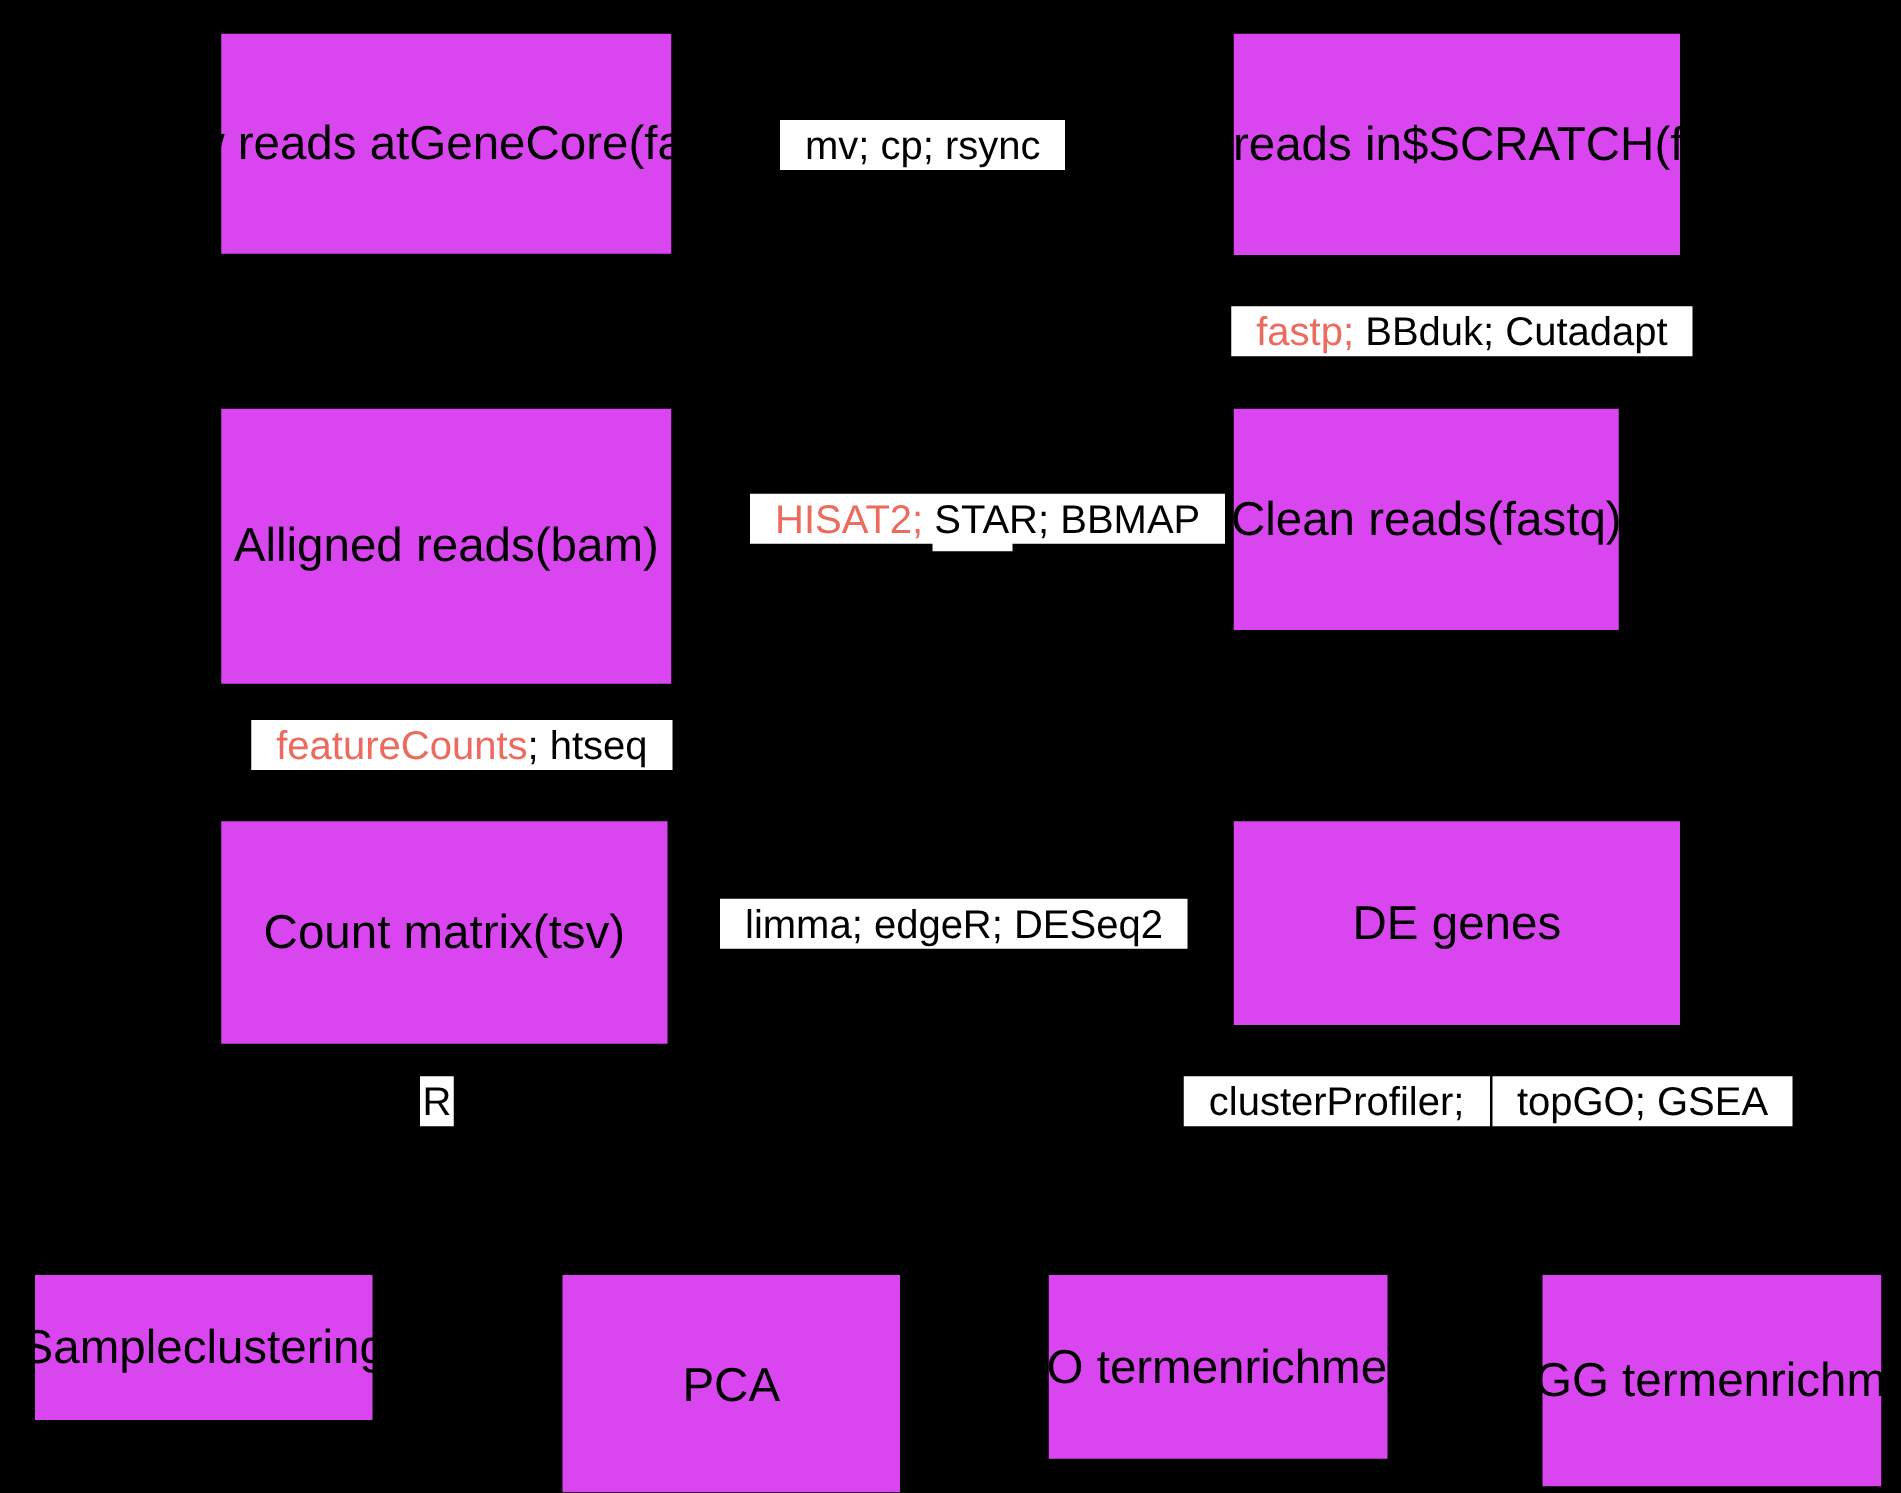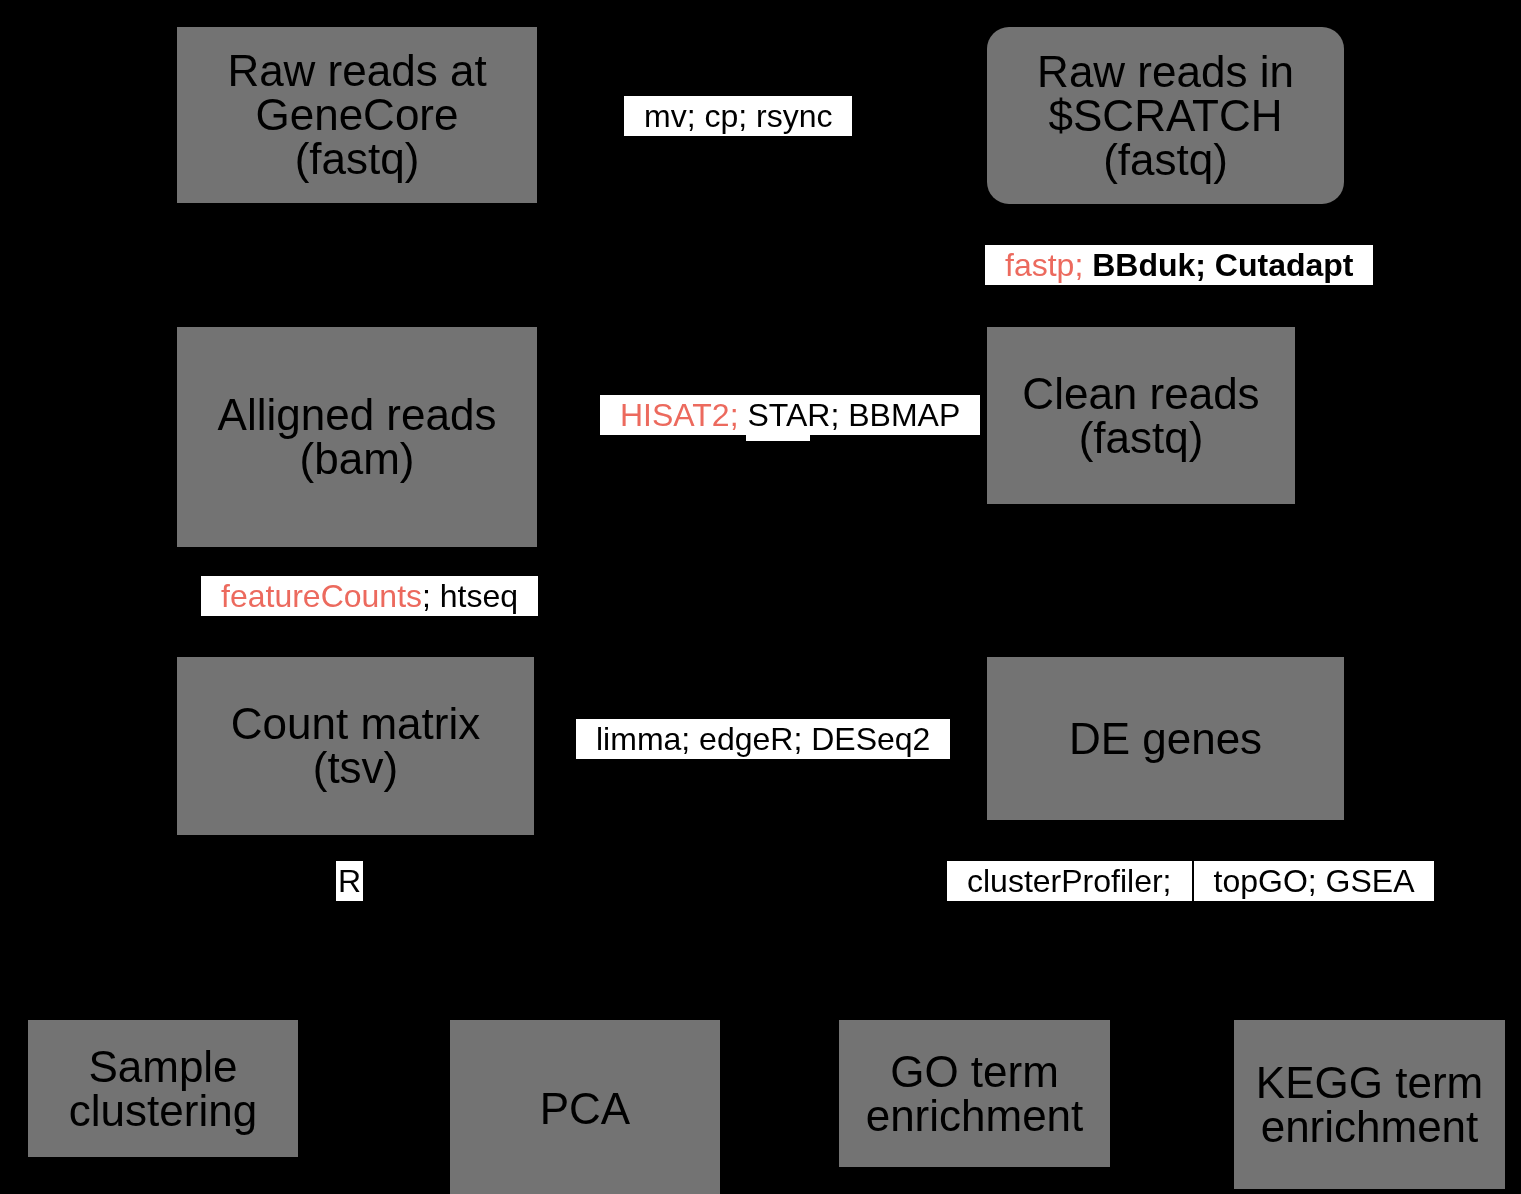--- a/index.html
+++ b/index.html
@@ -13,14 +13,14 @@
   }
   .box {
     position: absolute;
-    background: #737373;
+    background: #d946ef;
     color: #000000;
     display: flex;
-    flex-direction: column;
+    flex-direction: row;
     align-items: center;
     justify-content: center;
     text-align: center;
-    font-size: 44px;
+    font-size: 38px;
     line-height: 44px;
   }
   .box .line { white-space: nowrap; }

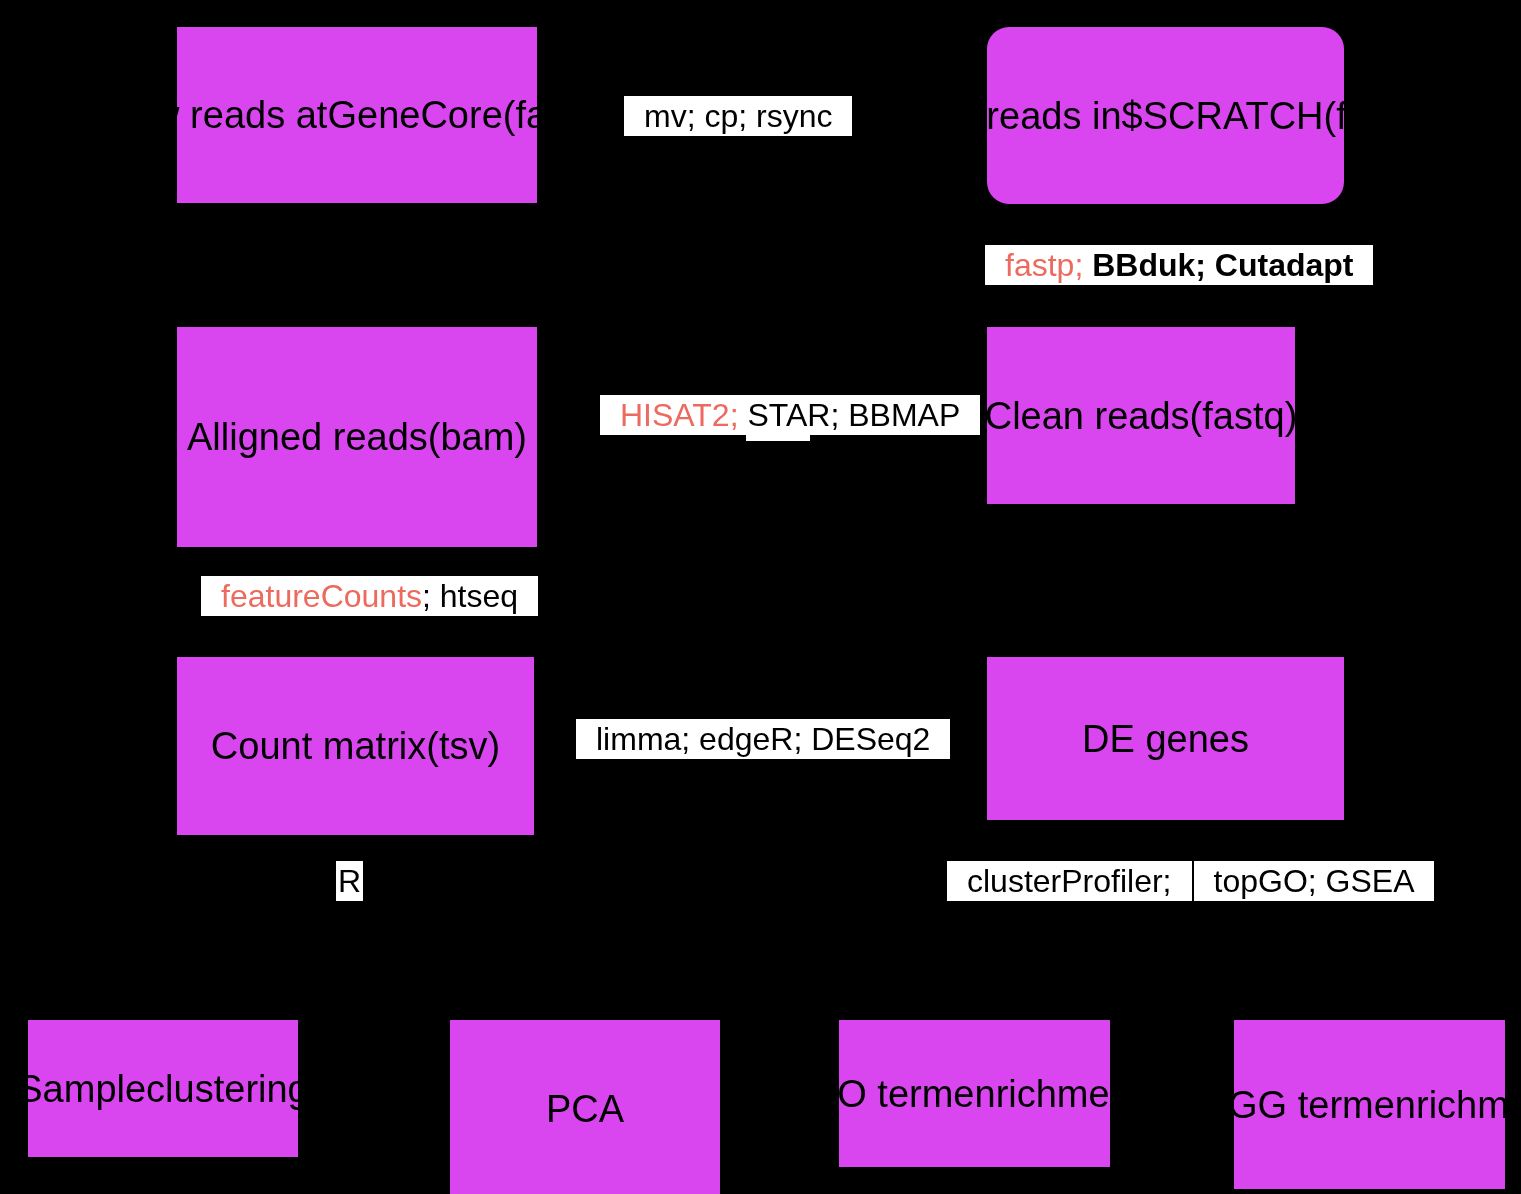--- a/index.html
+++ b/index.html
@@ -38,7 +38,7 @@
 
   
   #box-raw-genecore   { left: 177px; top: 27px;  width: 360px; height: 176px; }
-  #box-raw-scratch    { left: 987px; top: 27px;  width: 357px; height: 177px; border-radius: 22px; }
+  #box-raw-scratch    { left: 987px; top: 27px;  width: 357px; height: 177px; }
   #box-alligned-reads { left: 177px; top: 327px; width: 360px; height: 220px; }
   #box-clean-reads    { left: 987px; top: 327px; width: 308px; height: 177px; }
   #box-count-matrix   { left: 177px; top: 657px; width: 357px; height: 178px; }

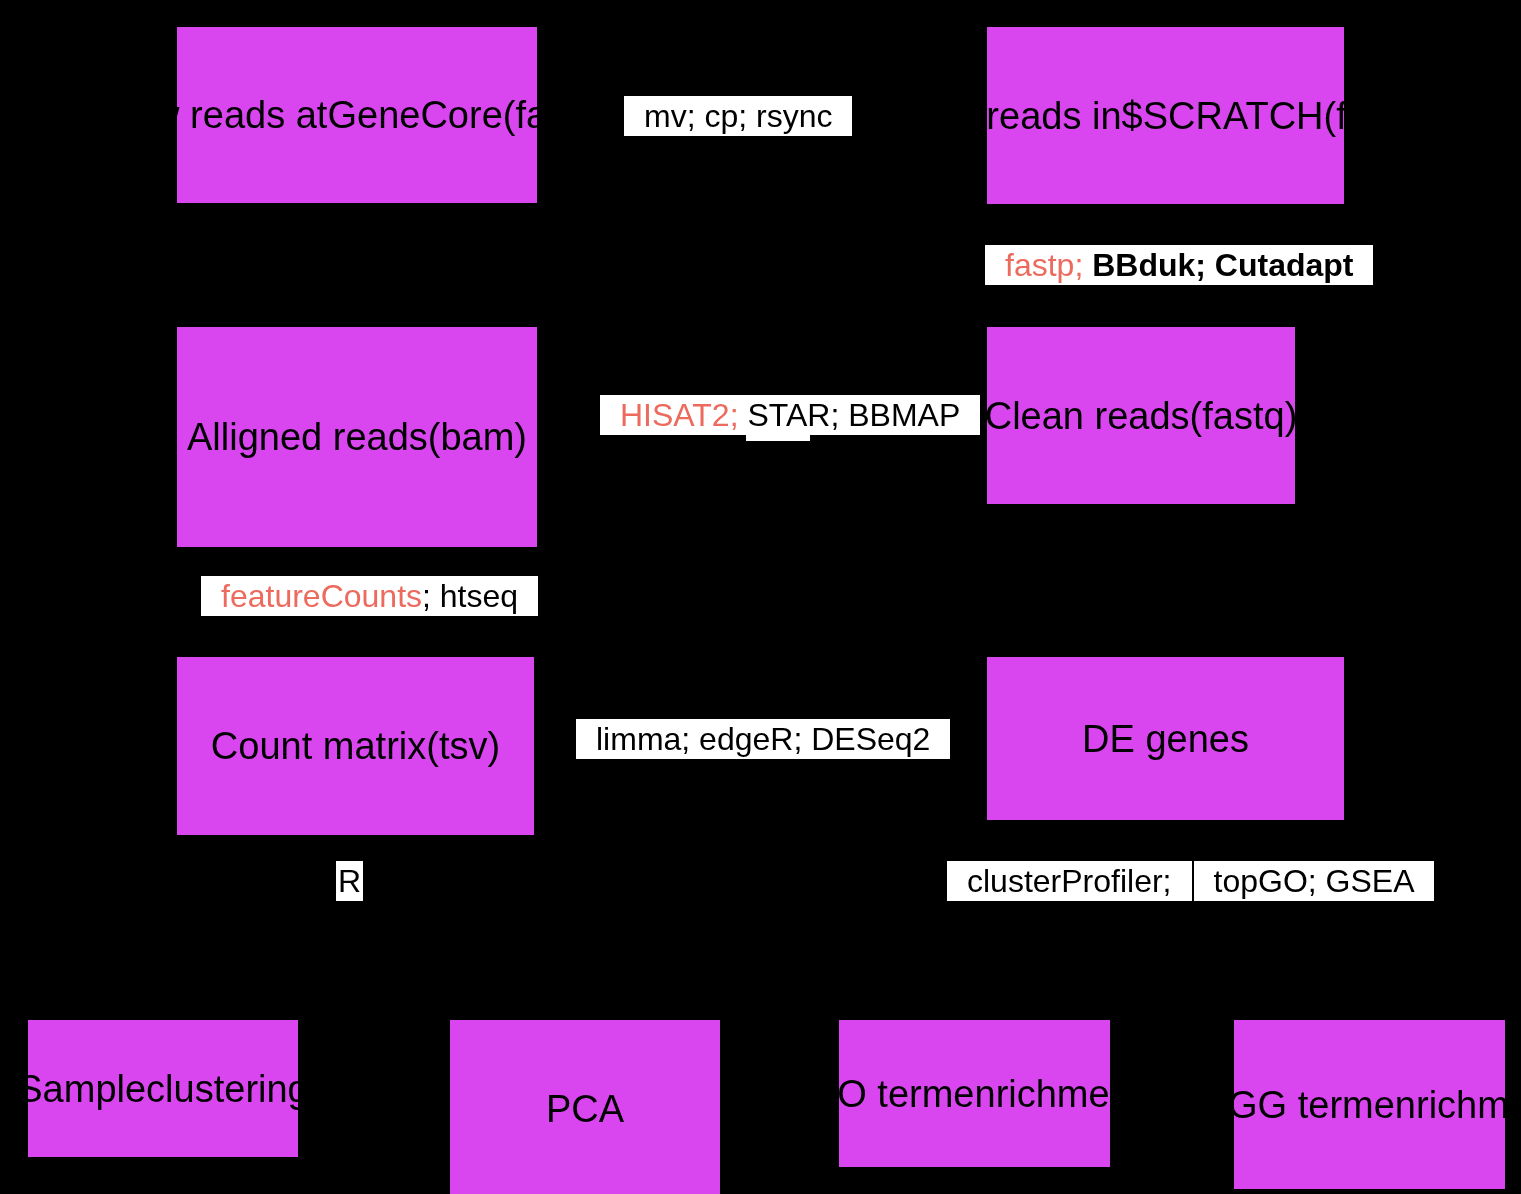--- a/index.html
+++ b/index.html
@@ -80,7 +80,7 @@
   </div>
 
   <div class="chip abs" id="label-trimming">
-    <span style="color: rgb(236, 106, 94);">fastp;</span><span style="color: rgb(0, 0, 0); font-weight: bold;"> BBduk; Cutadapt</span>
+    <span style="color: rgb(236, 106, 94);">fastp;</span><span style="color: rgb(0, 0, 0);"> BBduk; Cutadapt</span>
   </div>
 
   <div class="box" id="box-alligned-reads">

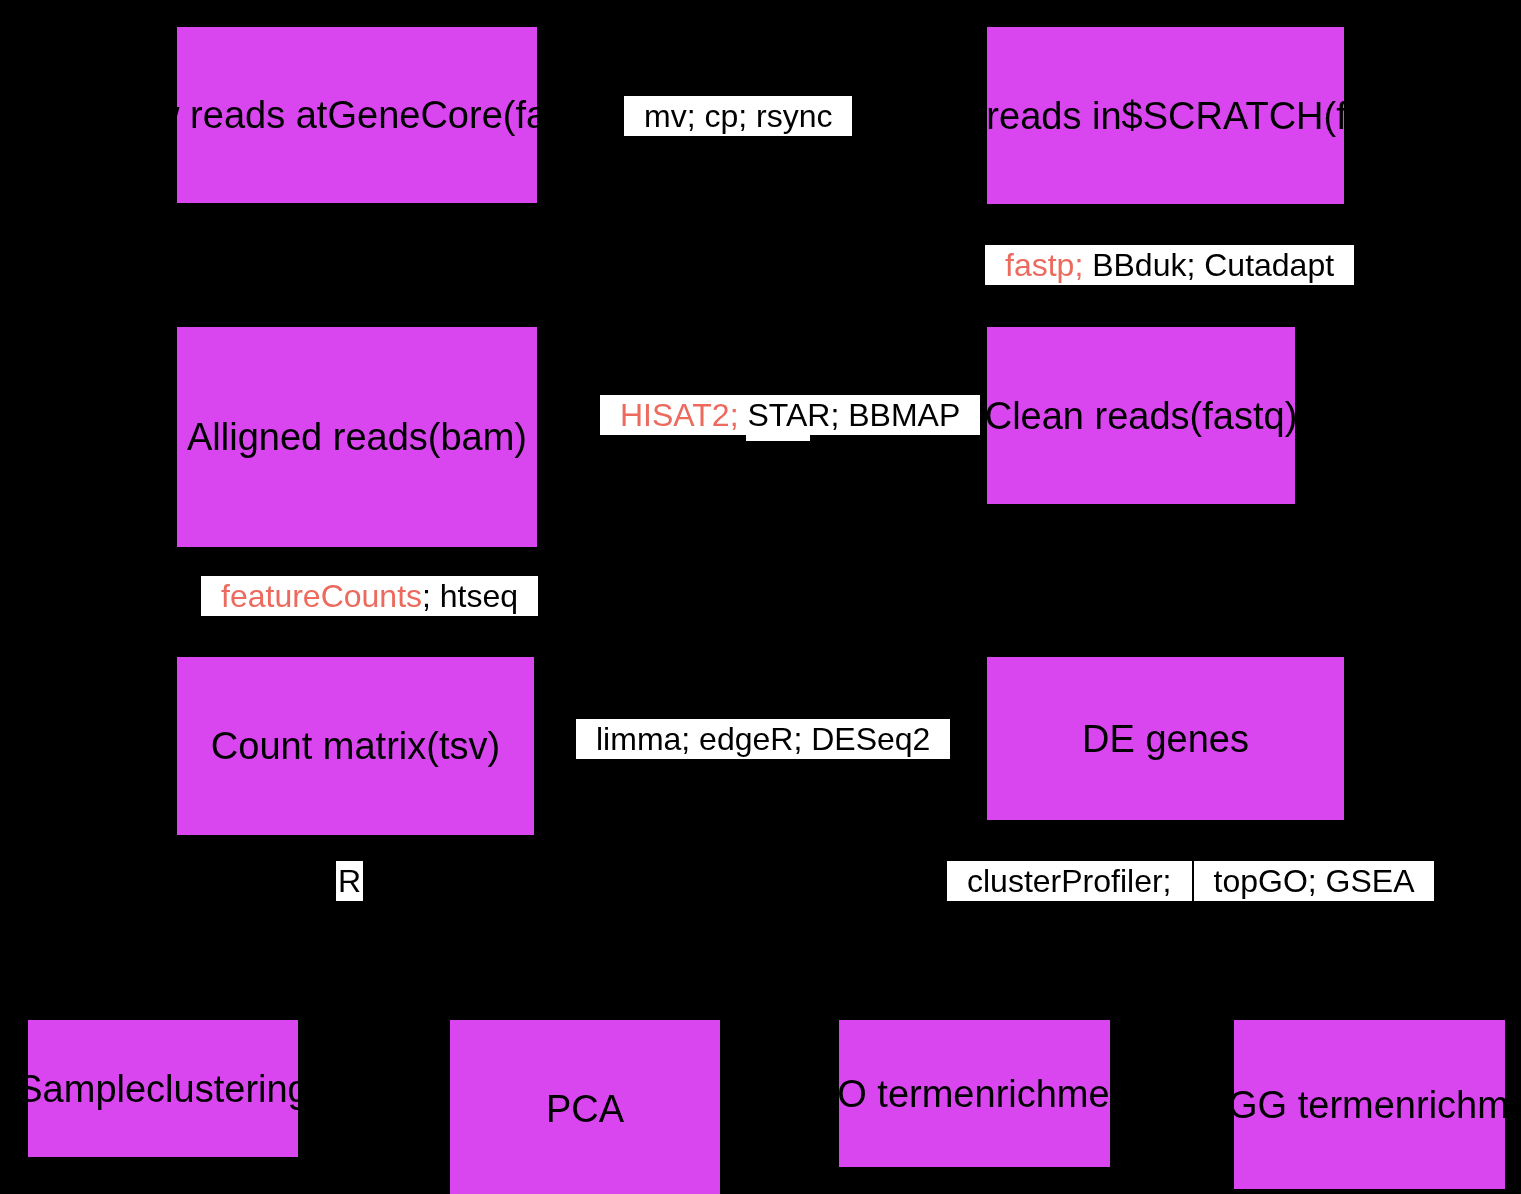--- a/index.html
+++ b/index.html
@@ -43,7 +43,7 @@
   #box-clean-reads    { left: 987px; top: 327px; width: 308px; height: 177px; }
   #box-count-matrix   { left: 177px; top: 657px; width: 357px; height: 178px; }
   #box-de-genes       { left: 987px; top: 657px; width: 357px; height: 163px; }
-  #box-sample-clustering { left: 28px;   top: 1020px; width: 270px; height: 137px; }
+  #box-sample-clustering { left: 28px;   top: 1020px; width: 270px; height: 116px; }
   #box-pca               { left: 450px;  top: 1020px; width: 270px; height: 177px; }
   #box-go-term           { left: 839px;  top: 1020px; width: 271px; height: 147px; }
   #box-kegg-term         { left: 1234px; top: 1020px; width: 271px; height: 169px; }

